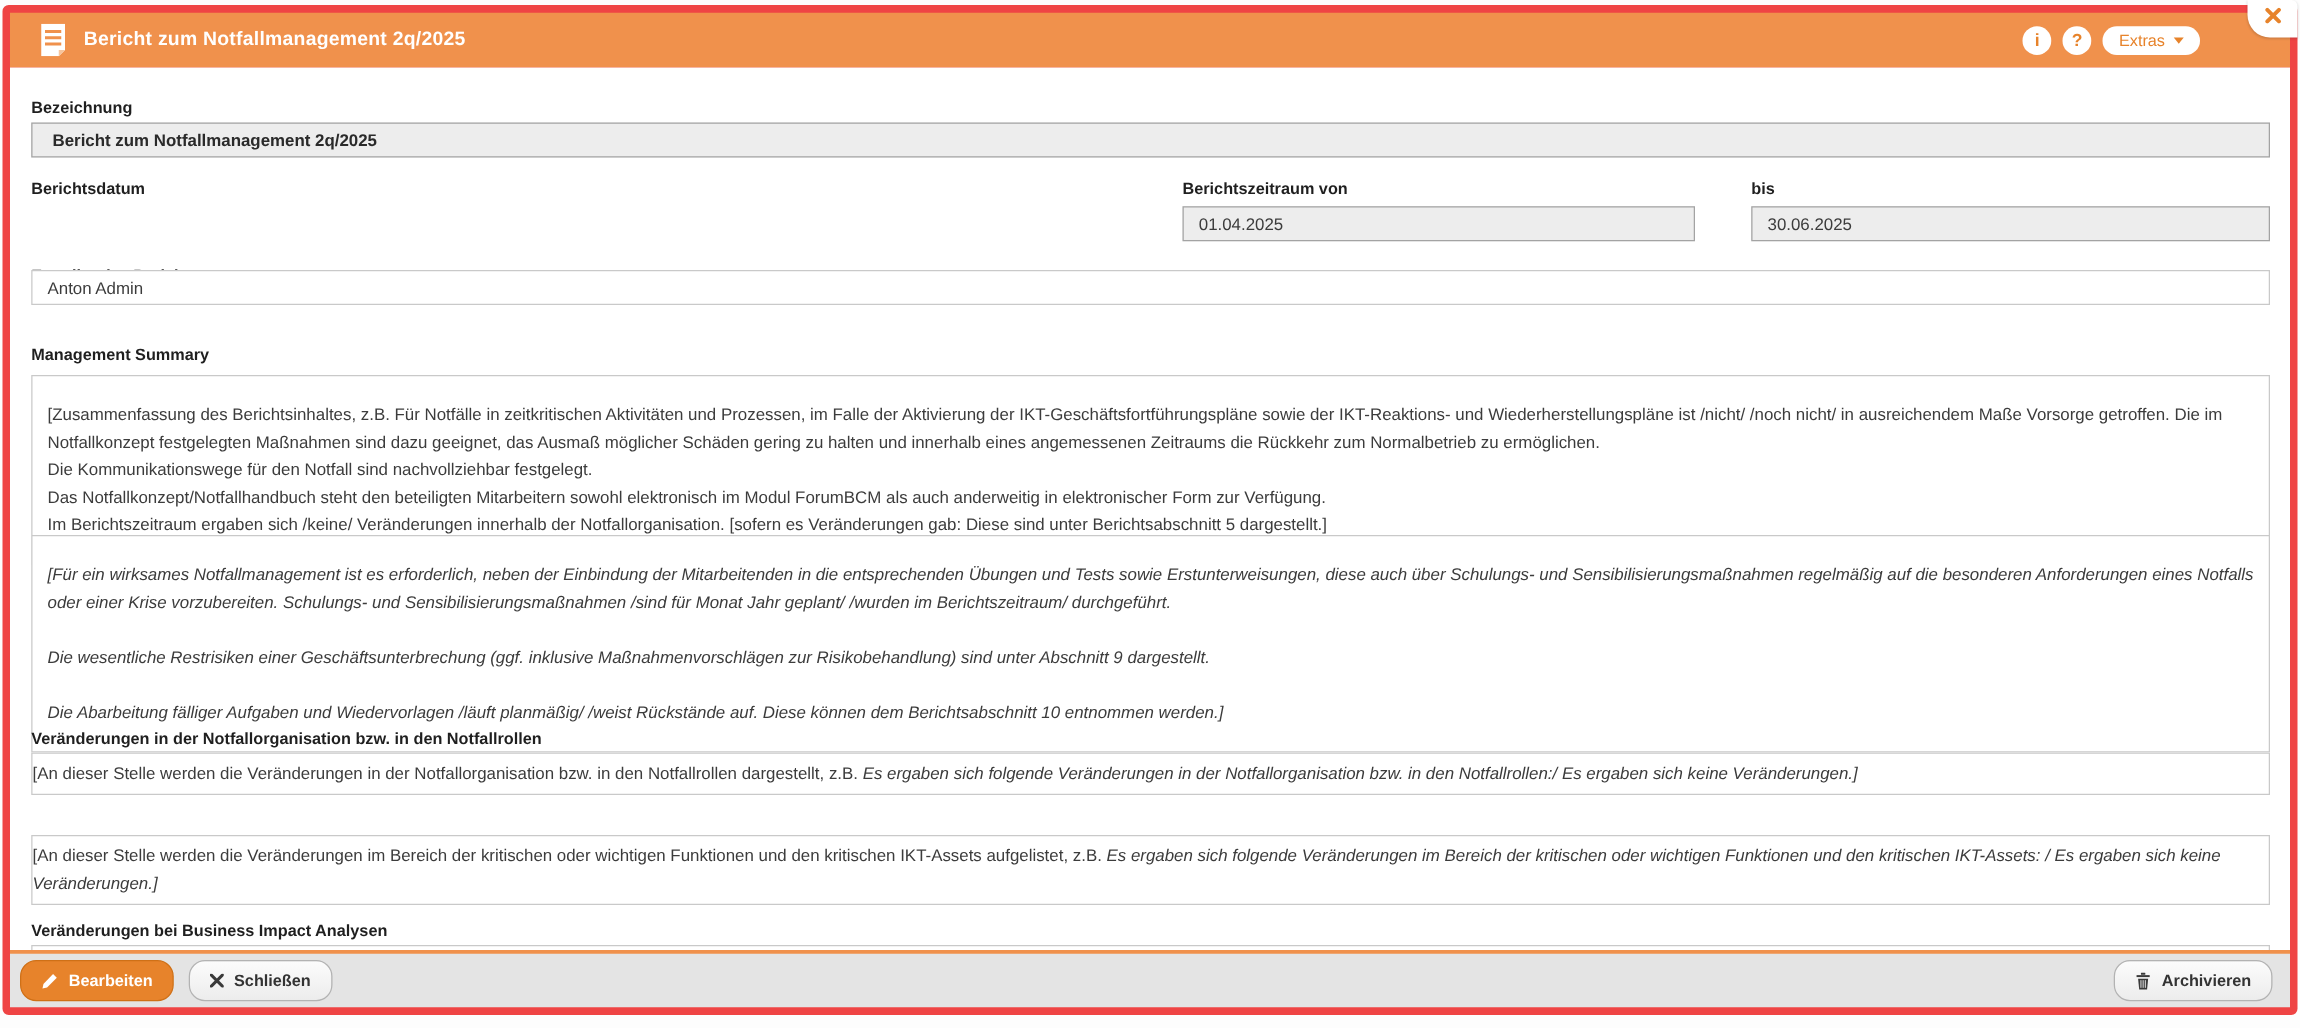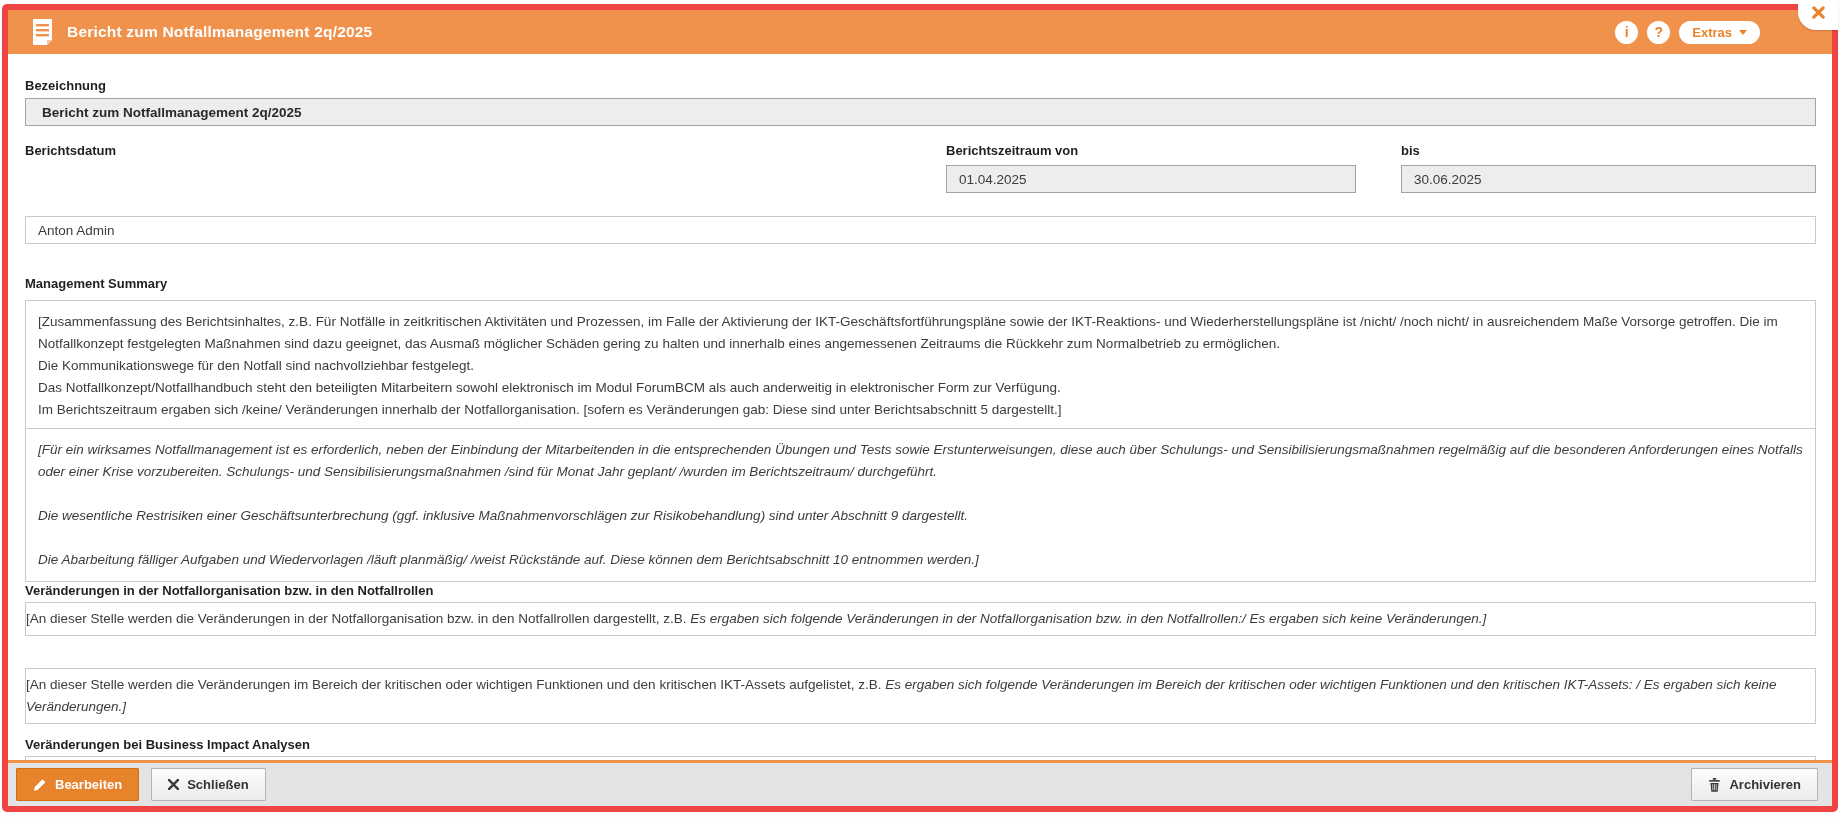--- a/index.html
+++ b/index.html
@@ -20,7 +20,7 @@
   .hcircle { width:23px; height:23px; border-radius:50%; background:#fff; color:#e7832b;
     font-size:14px; font-weight:bold; display:flex; align-items:center; justify-content:center;
     cursor:pointer; }
-  .extras { background:#fff; color:#e7832b; font-size:13px; font-weight:bold;
+  .extras { background:#fff; color:#e7832b; font-size:13px; font-weight:normal;
     border-radius:13px; padding:4px 13px; display:flex; align-items:center; gap:7px; cursor:pointer; }
   .caret { width:0; height:0; border-left:4px solid transparent; border-right:4px solid transparent;
     border-top:5px solid #e7832b; }

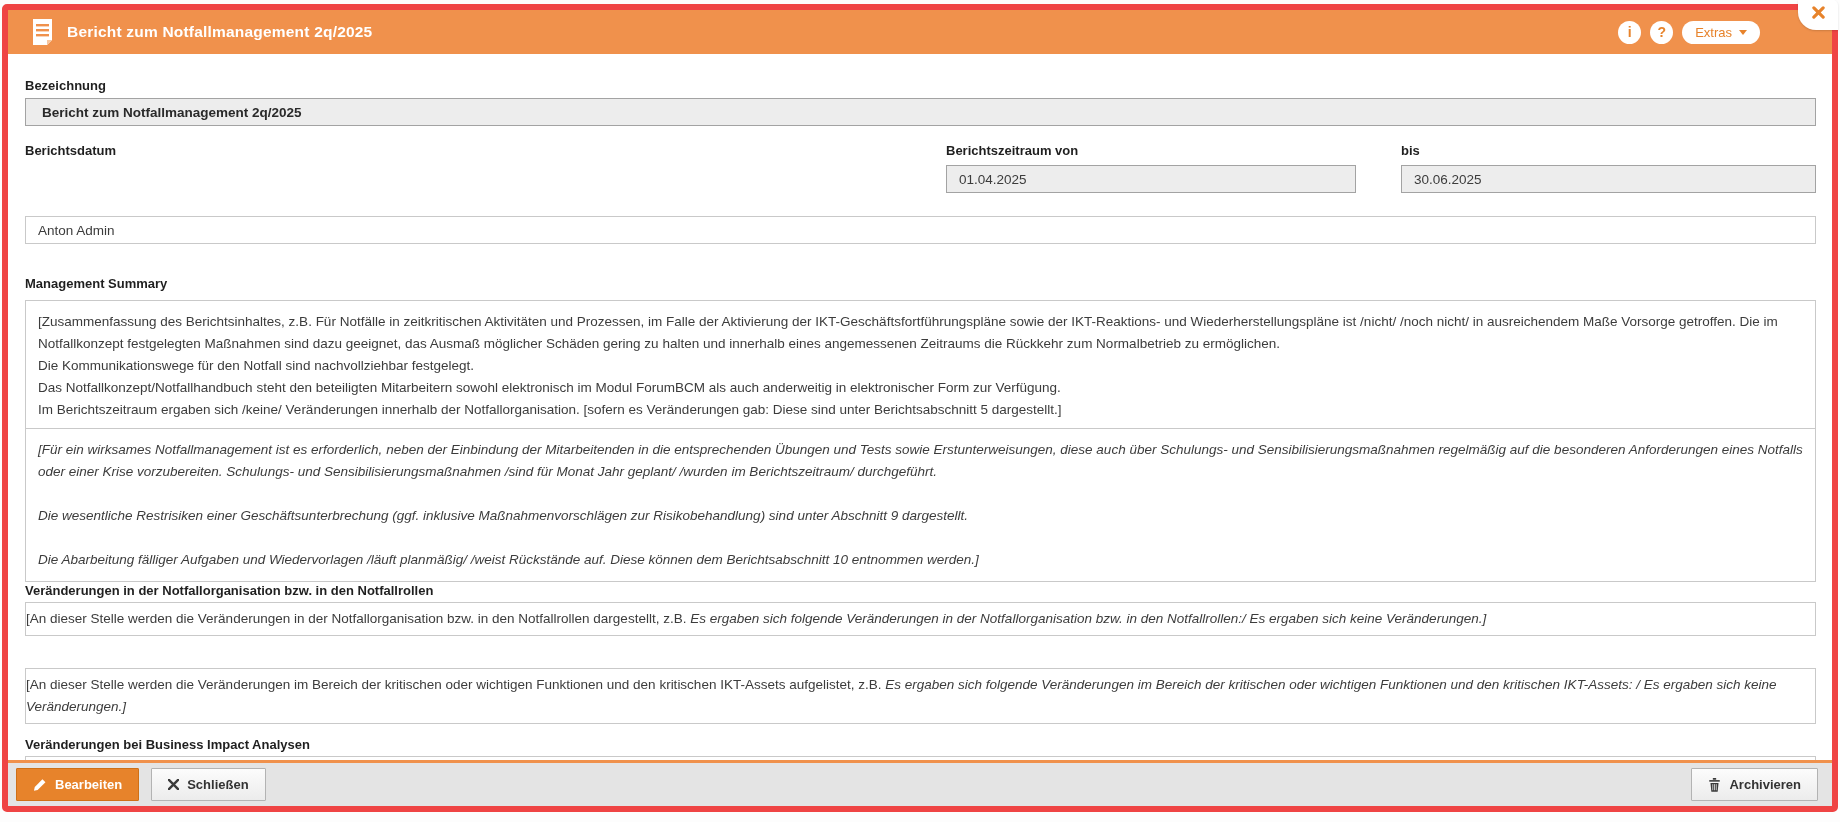--- a/index.html
+++ b/index.html
@@ -38,7 +38,7 @@
   .bold { font-weight:bold; color:#2a2a2a; padding-left:16px; }
   .full { left:17px; width:1791px; }
   .tbox { position:absolute; left:17px; width:1791px; background:#fff; border:1px solid #c9c9c9;
-    font-size:13.5px; color:#3c3c3c; line-height:22px; padding:10px 12px; }
+    font-size:13.5px; color:#3c3c3c; line-height:22px; padding:20px 12px; }
   .tbox .tline { line-height:22px; }
   .tbox.italic .tline { font-style:italic; }
   .sbox { padding:5px 0; }

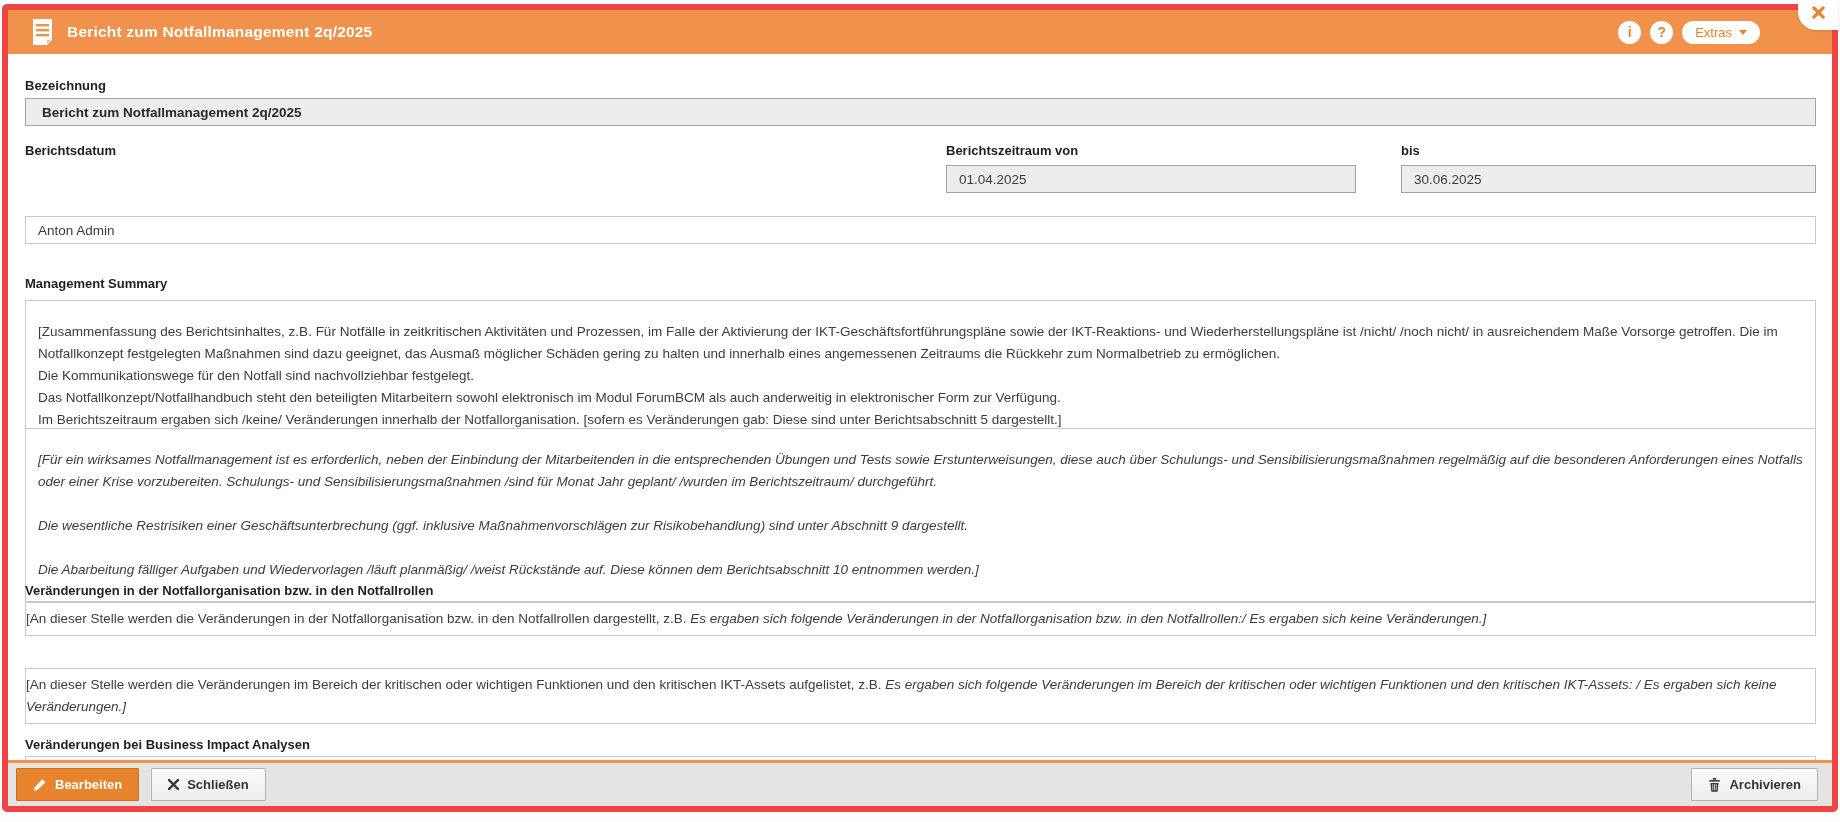--- a/index.html
+++ b/index.html
@@ -47,7 +47,7 @@
   
   .footer { flex:0 0 46px; background:#e4e4e4; border-top:3px solid #f0914c;
     display:flex; align-items:center; padding:0 14px 0 8px; gap:12px; }
-  .btn { height:33px; border-radius:1px; font-family:inherit; font-size:13px; font-weight:bold;
+  .btn { height:33px; border-radius:13px; font-family:inherit; font-size:13px; font-weight:bold;
     display:flex; align-items:center; gap:8px; padding:0 16px; cursor:pointer;justify-content:flex-end; }
   .btn-orange { background:#e7832b; border:1px solid #cf7017; color:#fff; }
   .btn-gray { background:linear-gradient(#fcfcfc,#ececec); border:1px solid #b3b3b3; color:#333; }

